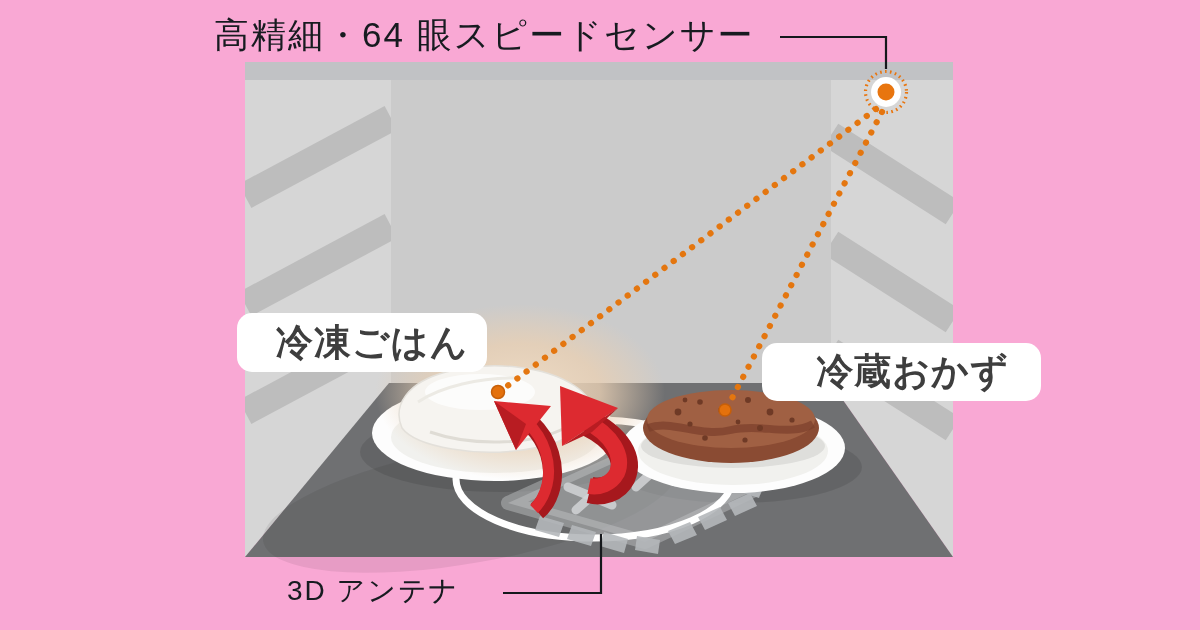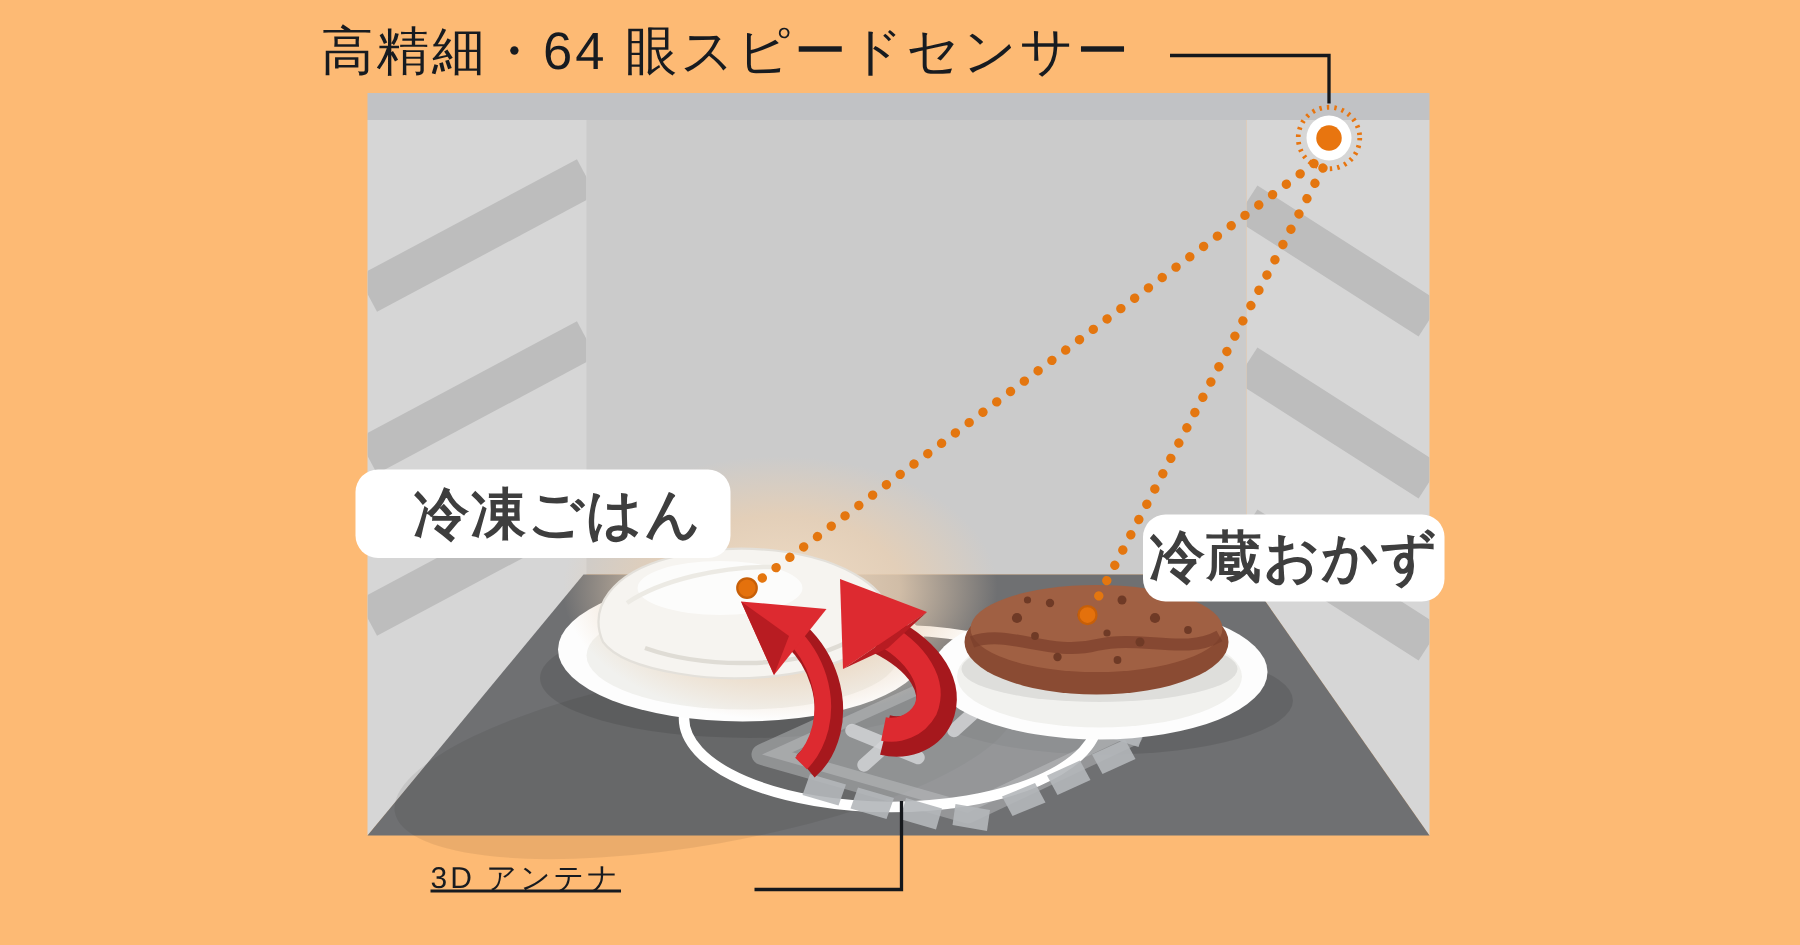--- a/index.html
+++ b/index.html
@@ -5,7 +5,7 @@
   html,body{margin:0;padding:0;background:#a8b0b9;}
   #stage{
     position:relative;width:1200px;height:630px;overflow:hidden;
-    background:#fdba74;
+    background:#f9a8d4;
     font-family:"Liberation Sans","DejaVu Sans",sans-serif;
   }
   #scene{position:absolute;left:0;top:0;}

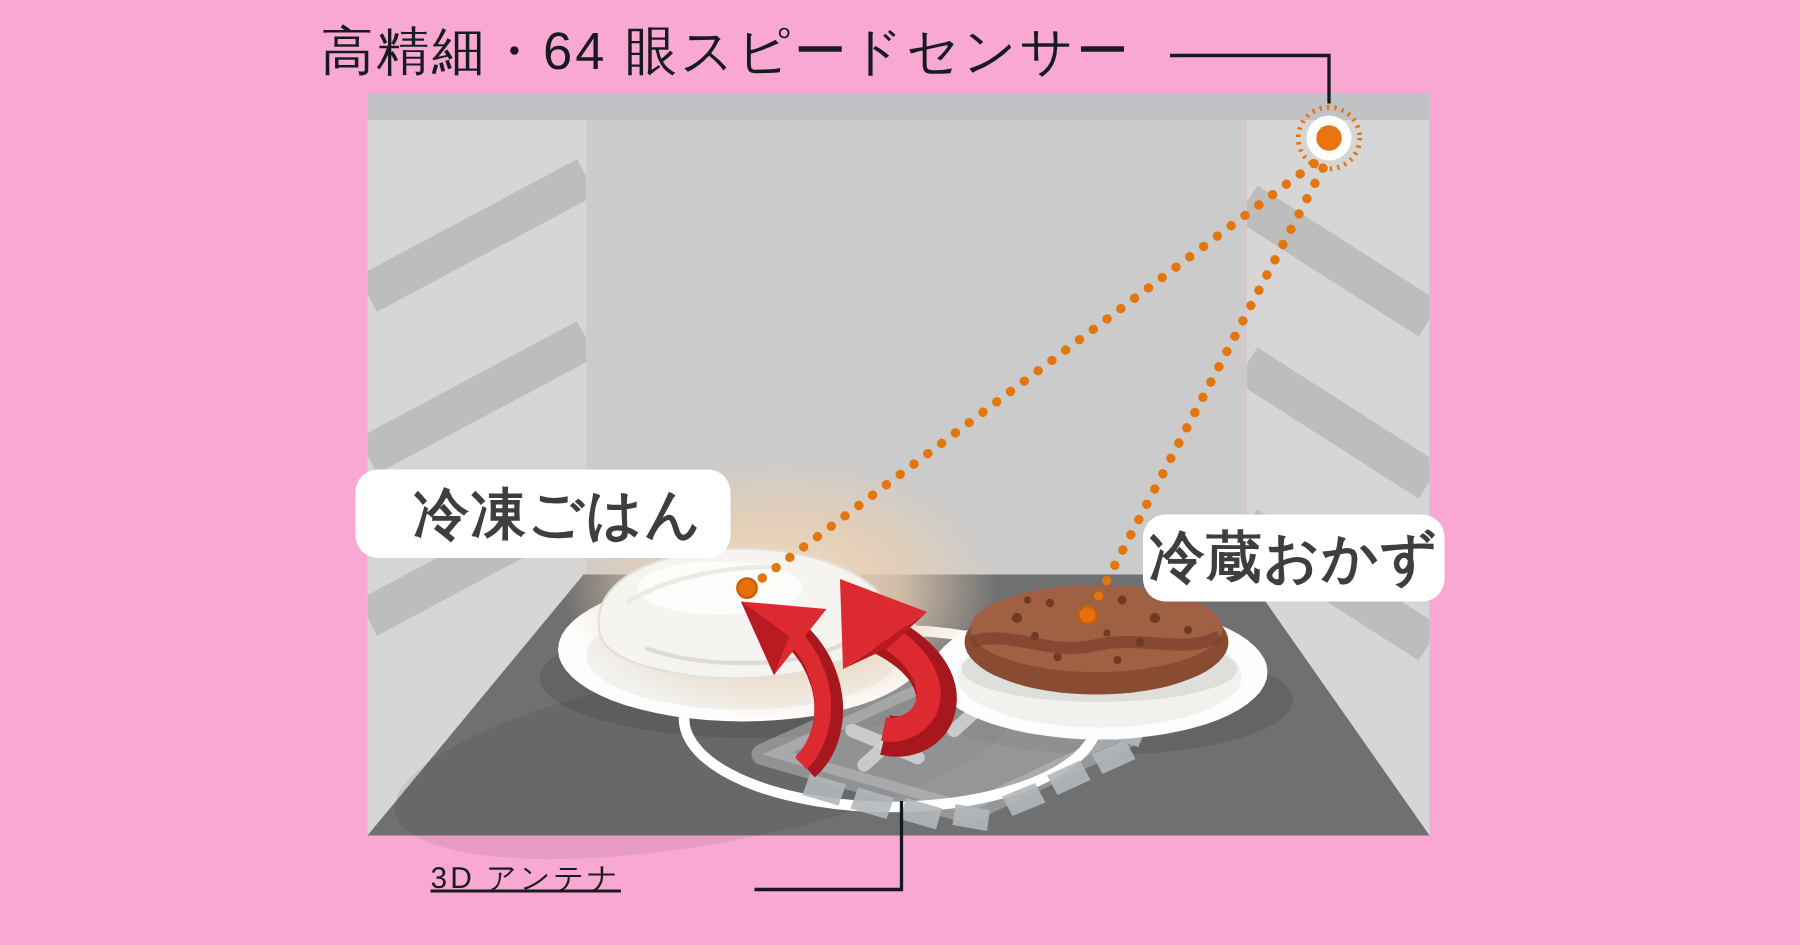--- a/index.html
+++ b/index.html
@@ -22,7 +22,7 @@
     white-space:nowrap;
   }
   .bubble-rice{left:237px;top:313px;width:230px;height:59px;padding-left:20px;}
-  .bubble-dish{left:762px;top:343px;width:201px;height:58px;}
+  .bubble-dish{left:762px;top:343px;width:257px;height:58px;padding-left:22px;}
 </style>
 </head>
 <body>

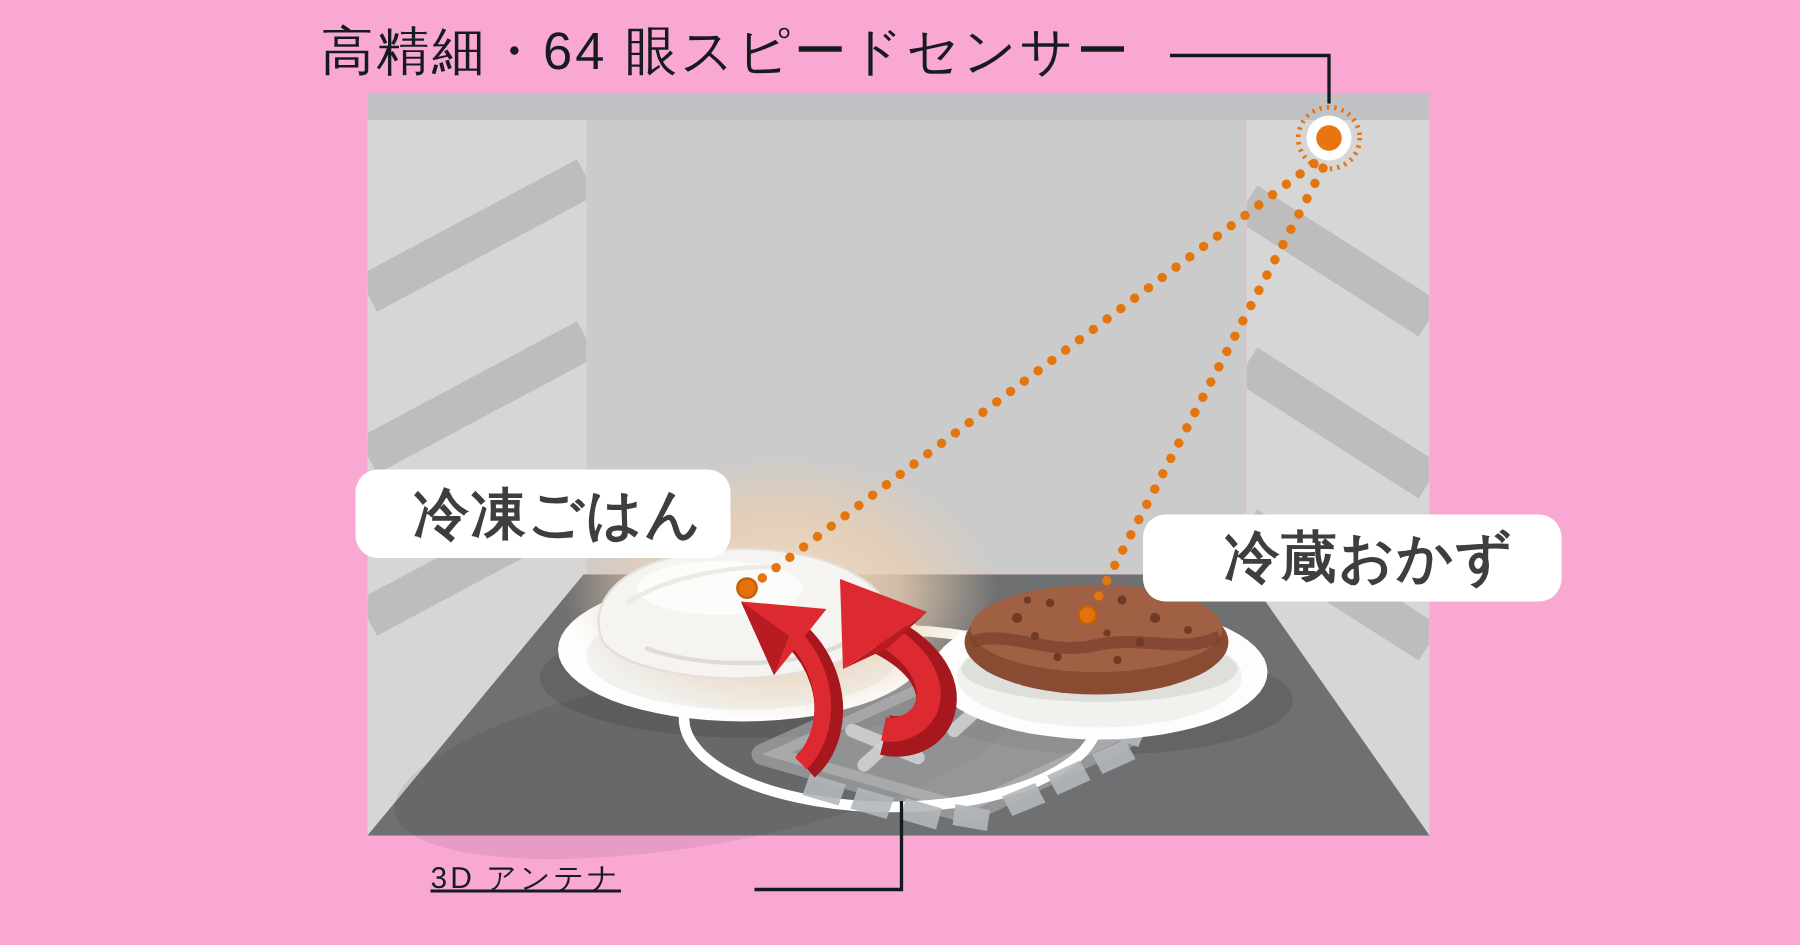--- a/index.html
+++ b/index.html
@@ -14,7 +14,7 @@
     white-space:nowrap;line-height:1.2;
   }
   .label-sensor{left:214px;top:14px;}
-  .label-antenna{left:287px;top:574px;font-size:20px;text-decoration:underline;}
+  .label-antenna{left:287px;top:574px;font-size:28px;}
   .bubble{
     position:absolute;background:#ffffff;border-radius:15px;
     display:flex;align-items:center;justify-content:center;

